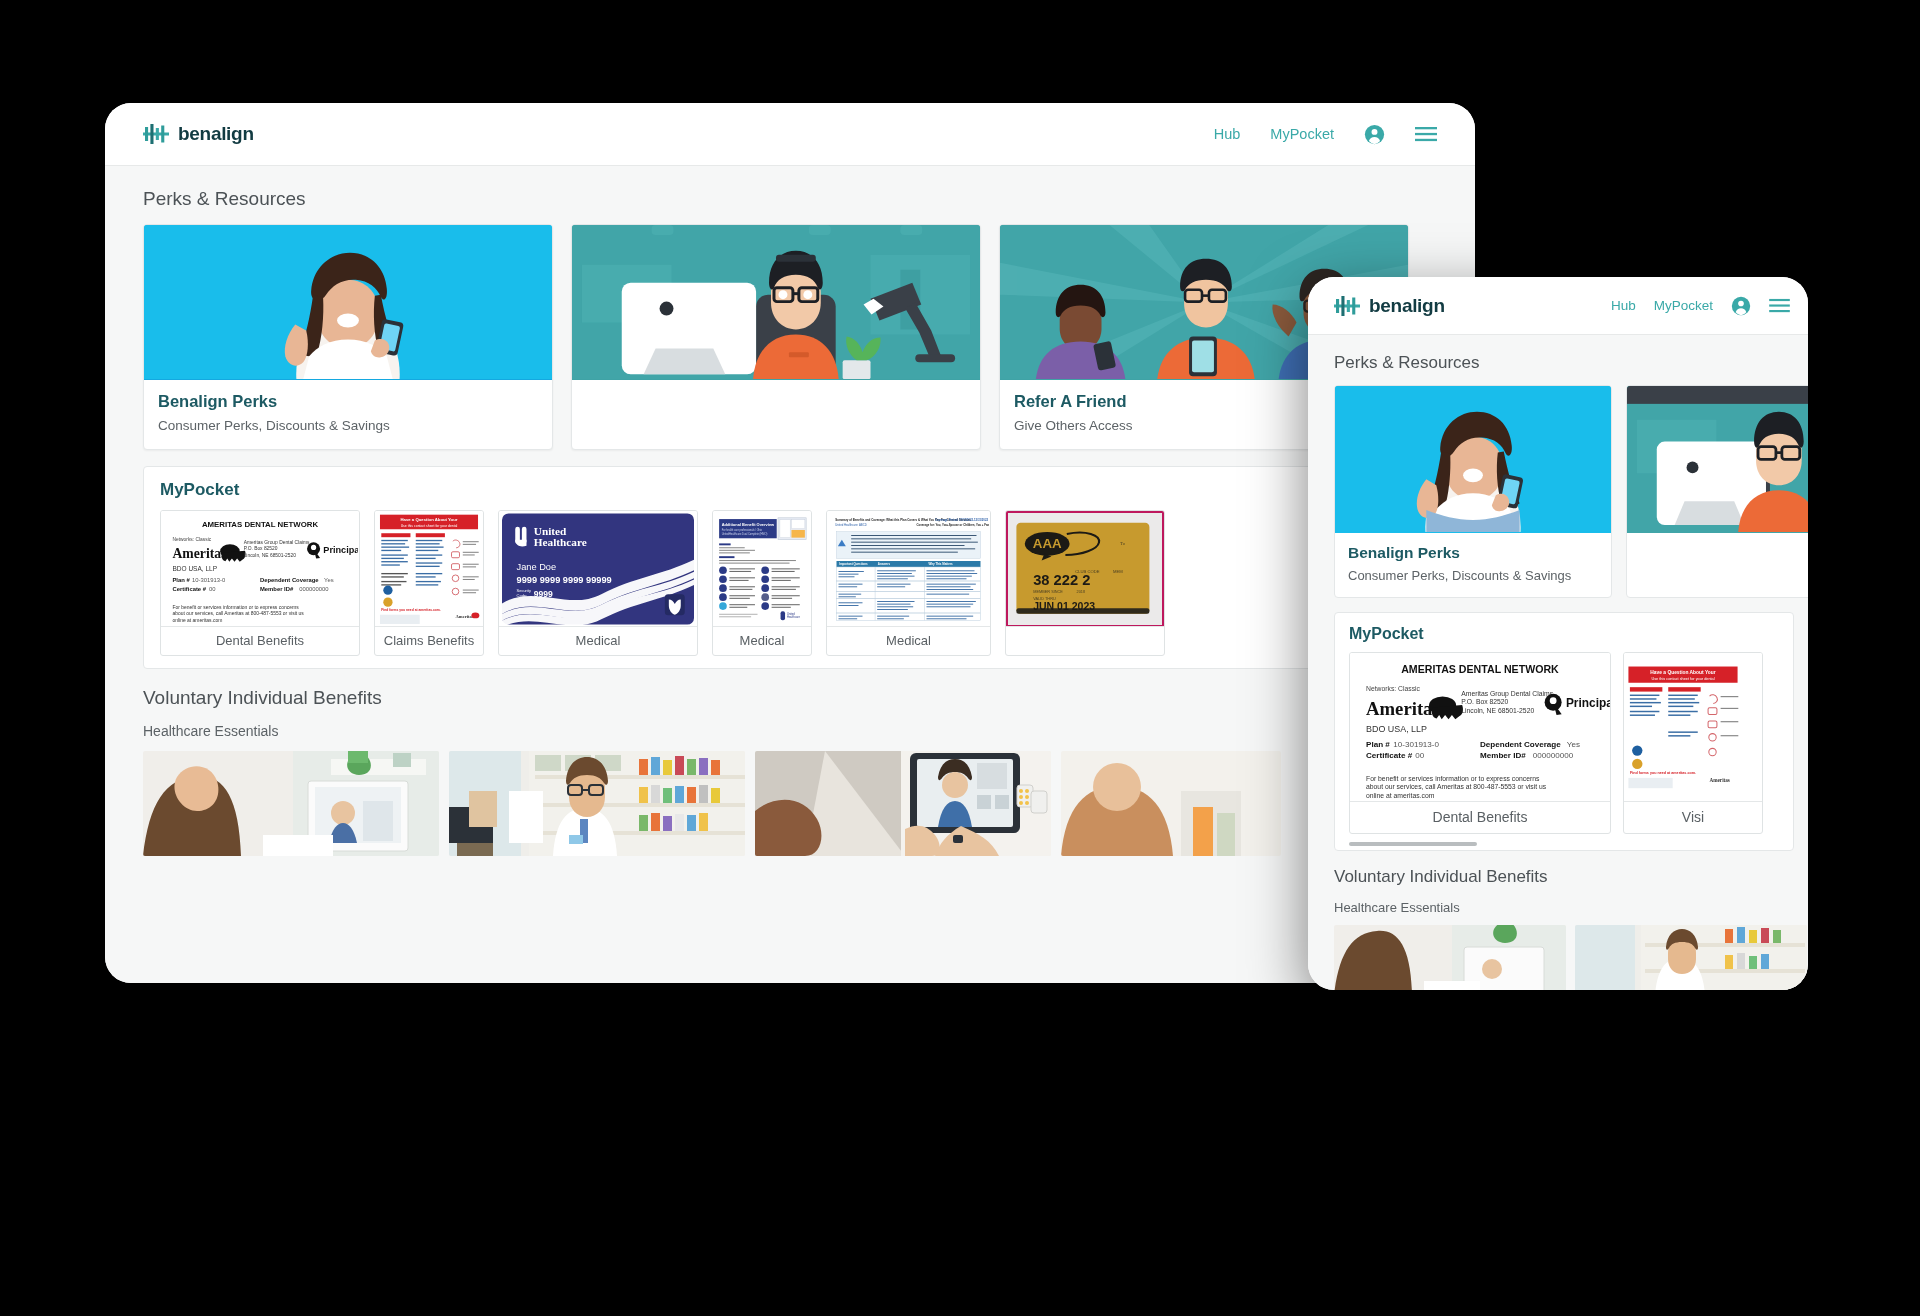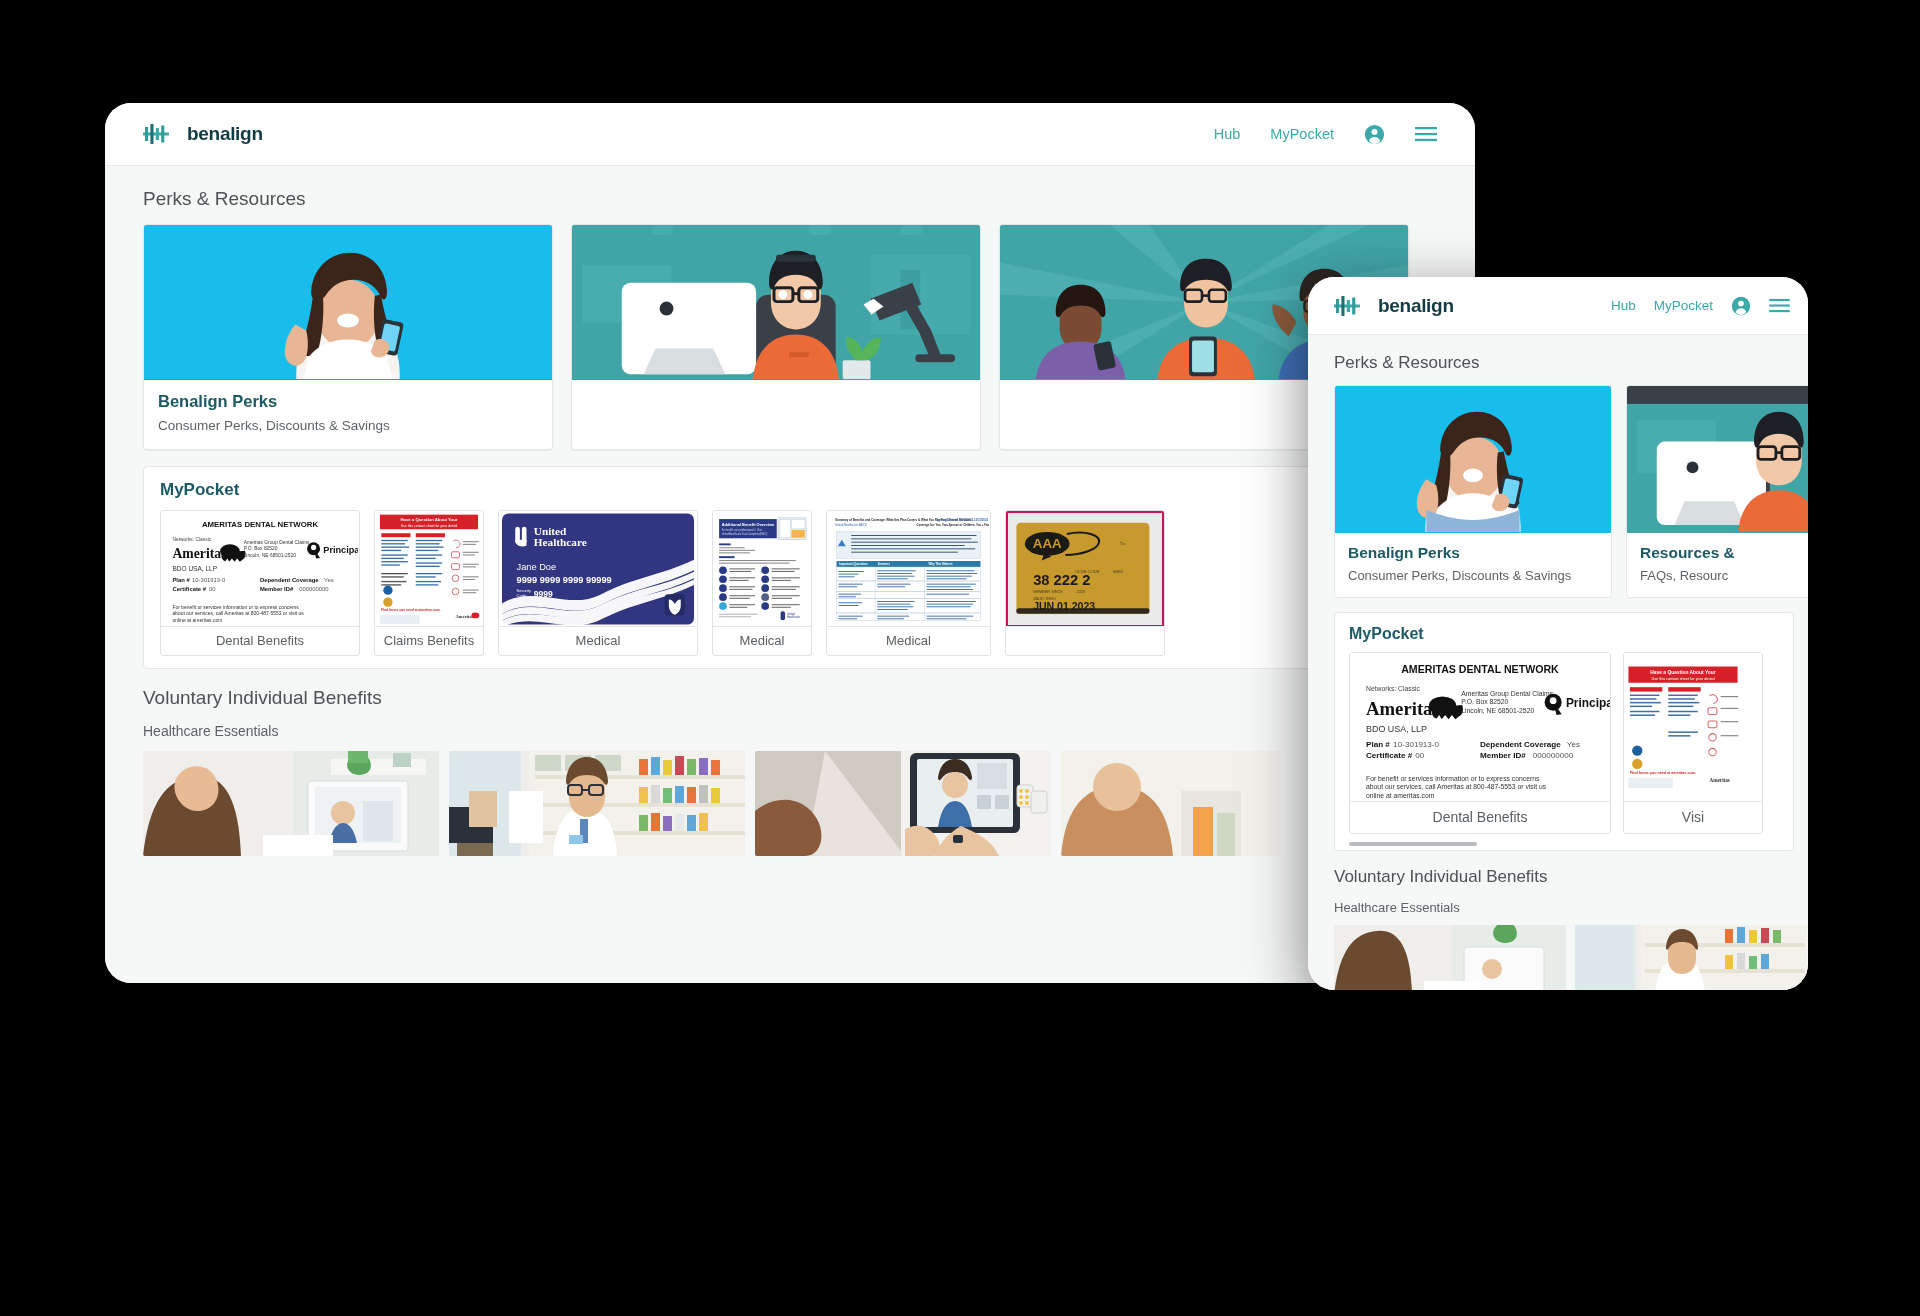--- a/index.html
+++ b/index.html
@@ -26,7 +26,7 @@
     padding: 0 38px 0 38px;
     position: relative;
   }
-  .logo-wrap { display: flex; align-items: center; gap: 18px; }
+  .logo-wrap { display: flex; align-items: center; gap: 9px; }
   .logo-mark { display: block; }
   .logo-text {
     font-size: 19px; font-weight: bold; color: #123b42;

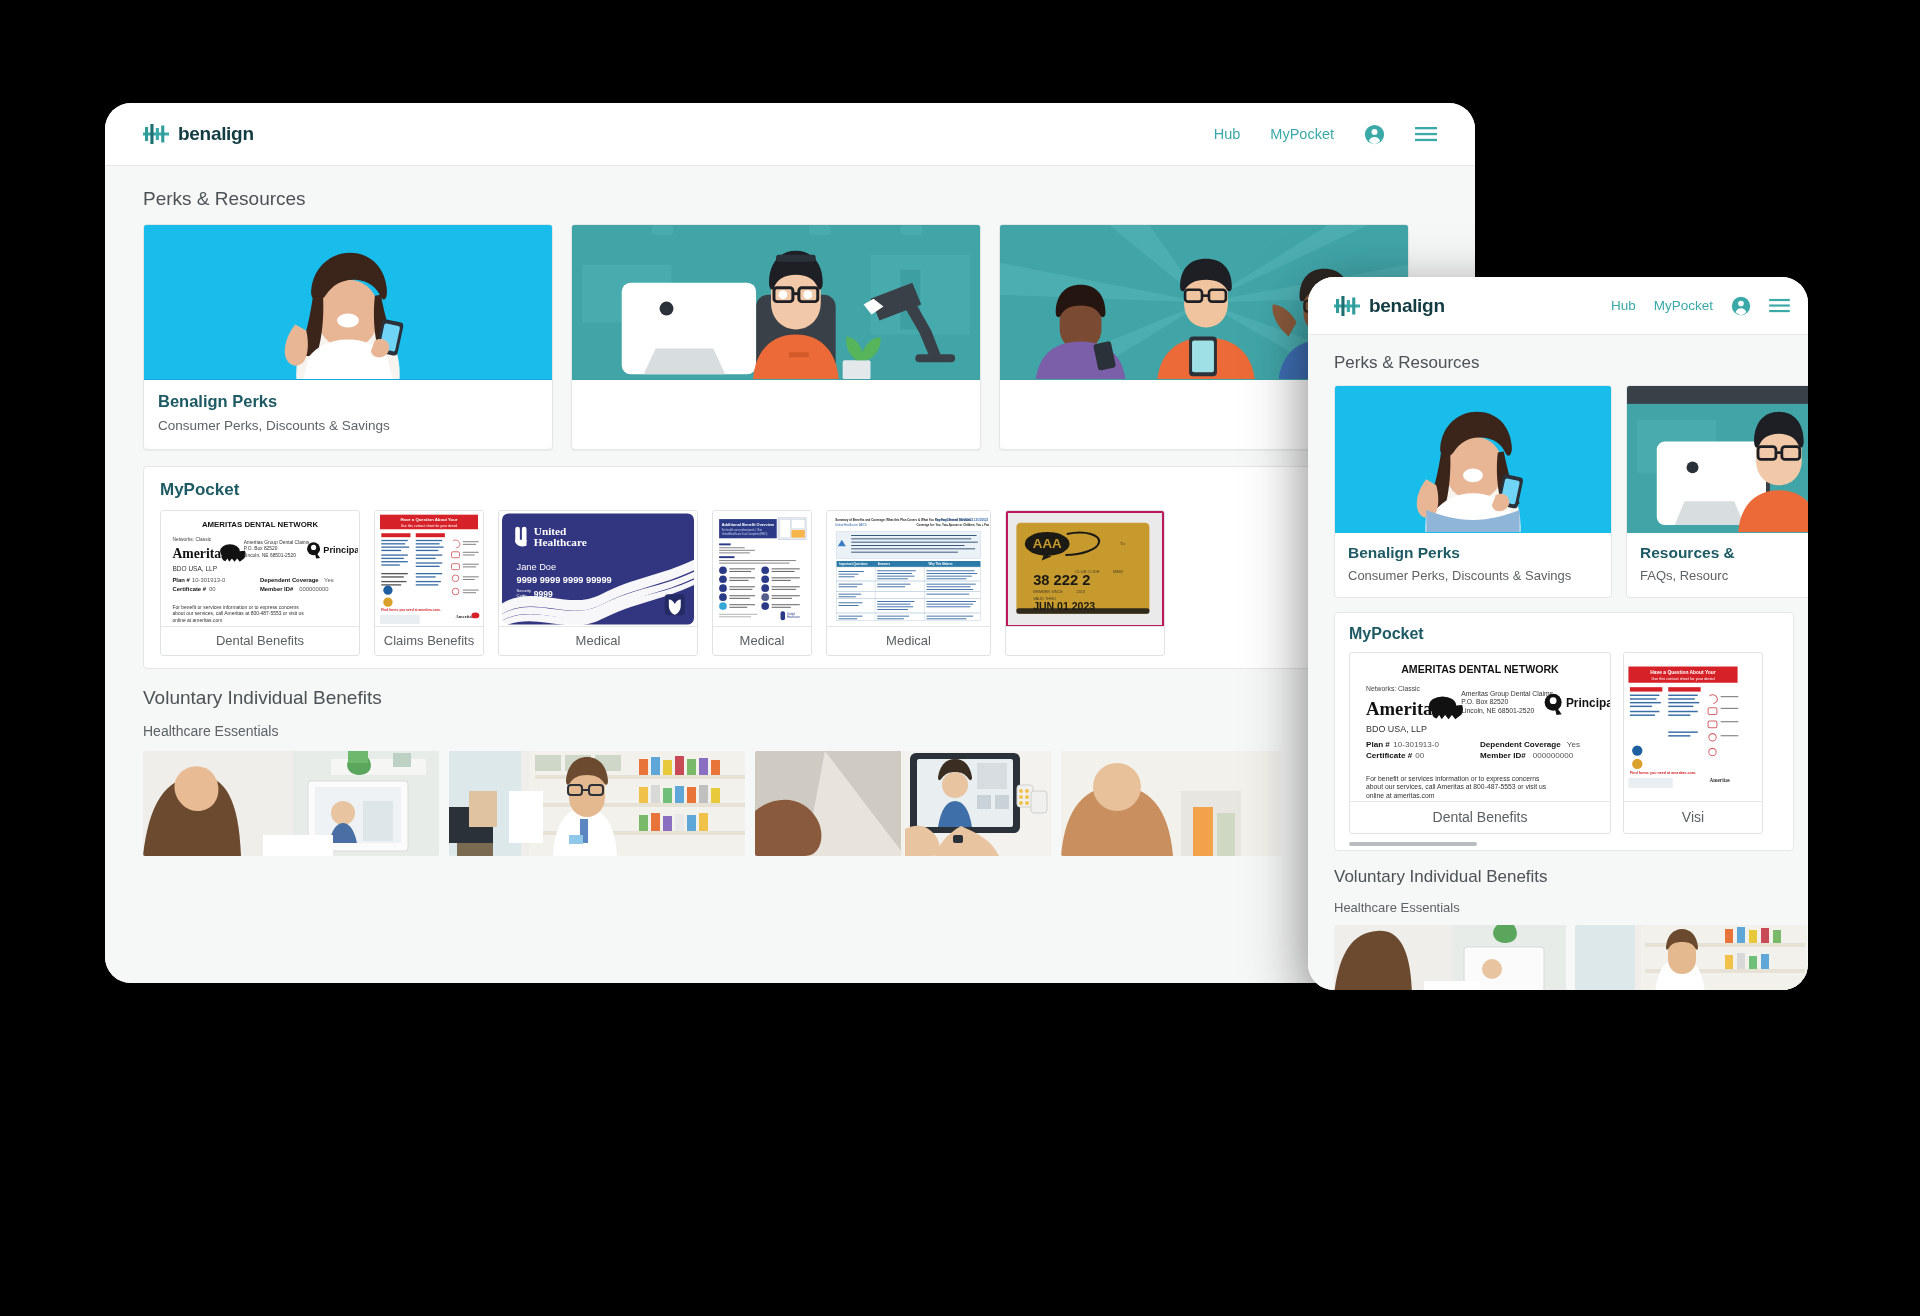--- a/index.html
+++ b/index.html
@@ -299,6 +299,10 @@
               <path d="M280 155c3-25 19-40 46-40s43 15 46 40z" fill="#3f6fb5"></path>
               <path d="M290 112c-10-8-18-22-16-32 9 0 19 8 24 18z" fill="#8a5a3c"></path>
             </svg>
+          </div>
+          <div class="perk-body">
+            <div class="perk-title">Refer A Friend</div>
+            <div class="perk-sub">Give Others Access</div>
           </div>
         </div>
       </div>

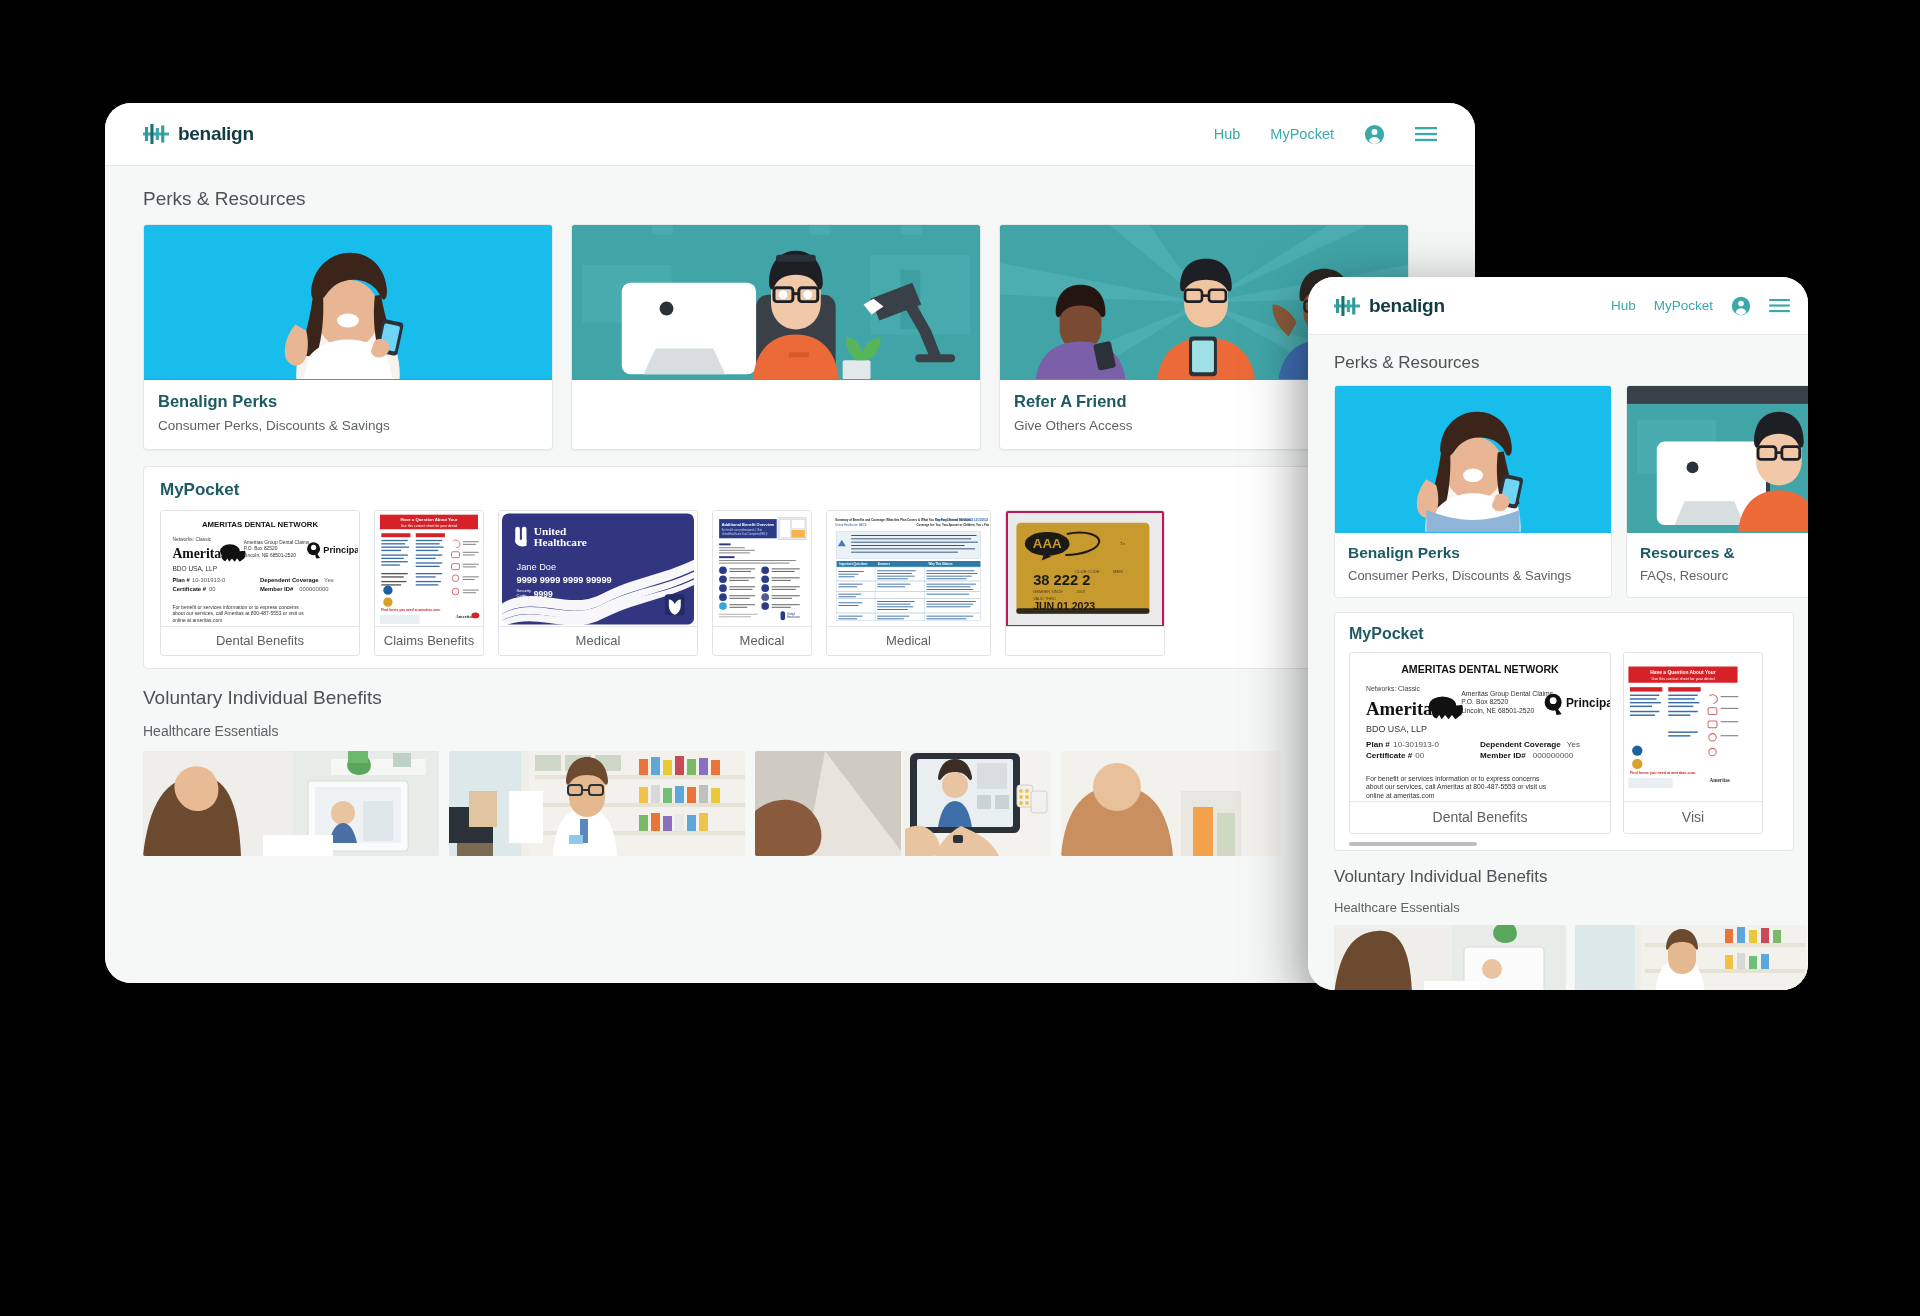--- a/index.html
+++ b/index.html
@@ -815,10 +815,6 @@
               <path d="M112 147c2-26 17-42 41-42s39 16 41 42z" fill="#ec6a37"></path>
             </svg>
           </div>
-          <div class="m-perk-body">
-            <div class="m-perk-title">Resources &amp;</div>
-            <div class="m-perk-sub">FAQs, Resourc</div>
-          </div>
         </div>
       </div>
 

